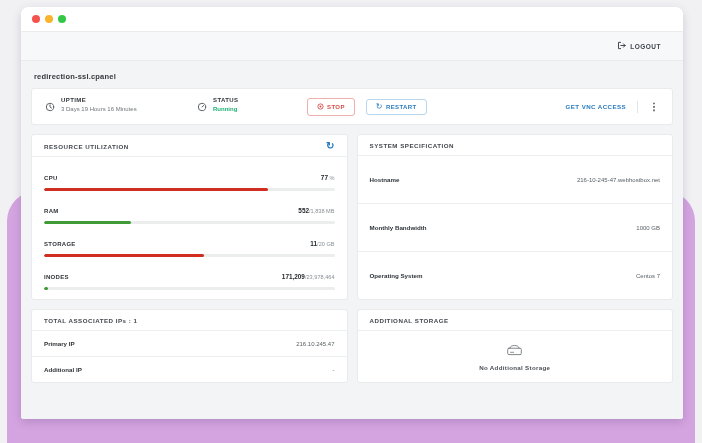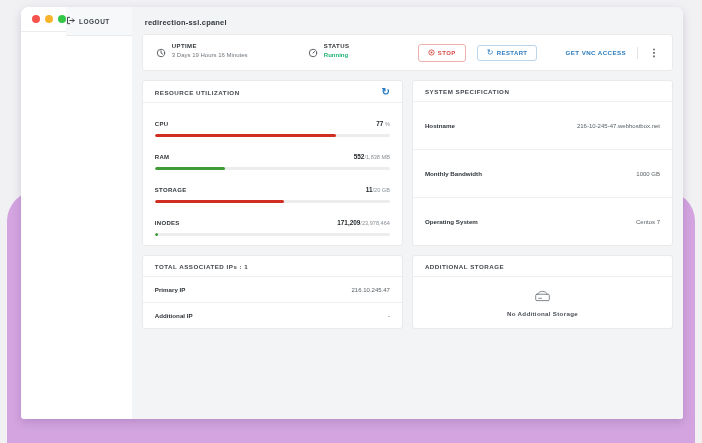--- a/index.html
+++ b/index.html
@@ -18,7 +18,7 @@
     position:absolute; left:21px; top:7px; width:662px; height:412px;
     background:#ffffff; border-radius:8px 8px 3px 3px;
     box-shadow:0 3px 10px rgba(60,30,80,0.18);
-    display:flex; flex-direction:row; overflow:hidden;
+    display:flex; flex-direction:column; overflow:hidden;
   }
   .traffic-bar {
     height:25px; flex:none; background:#fff; border-bottom:1px solid #ececee;

